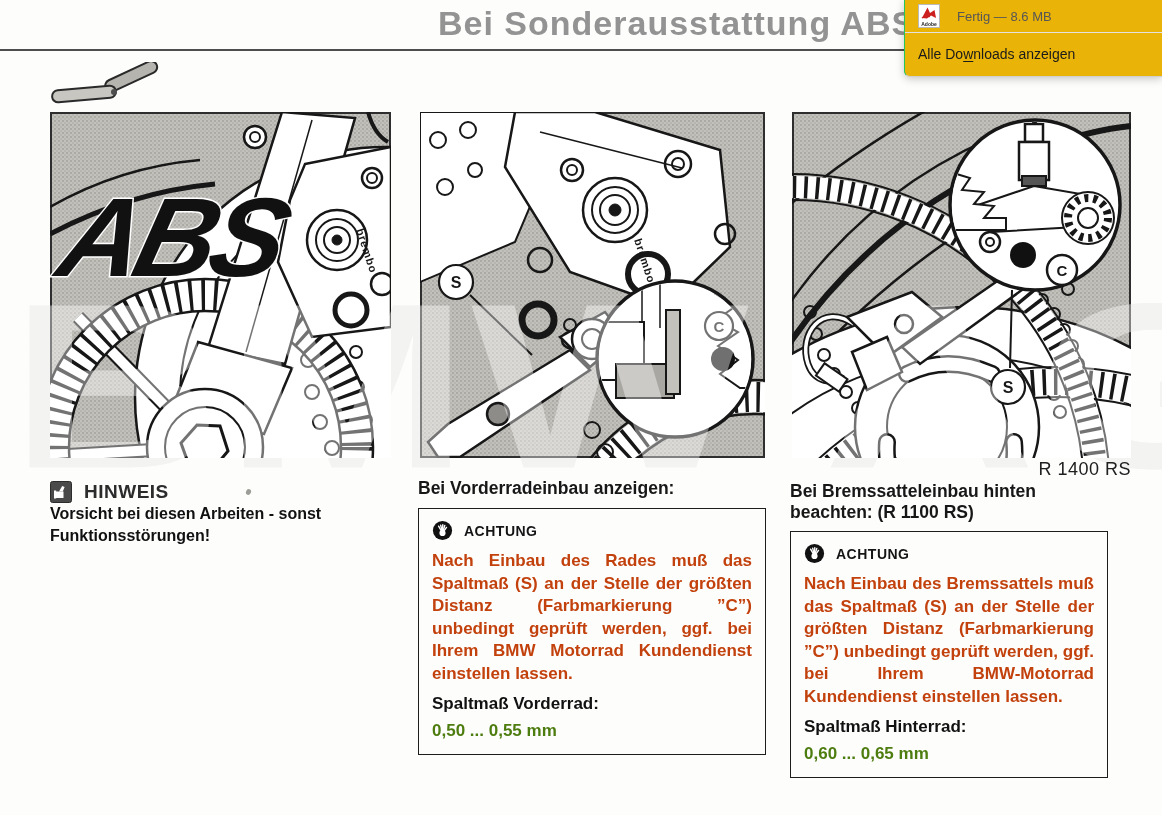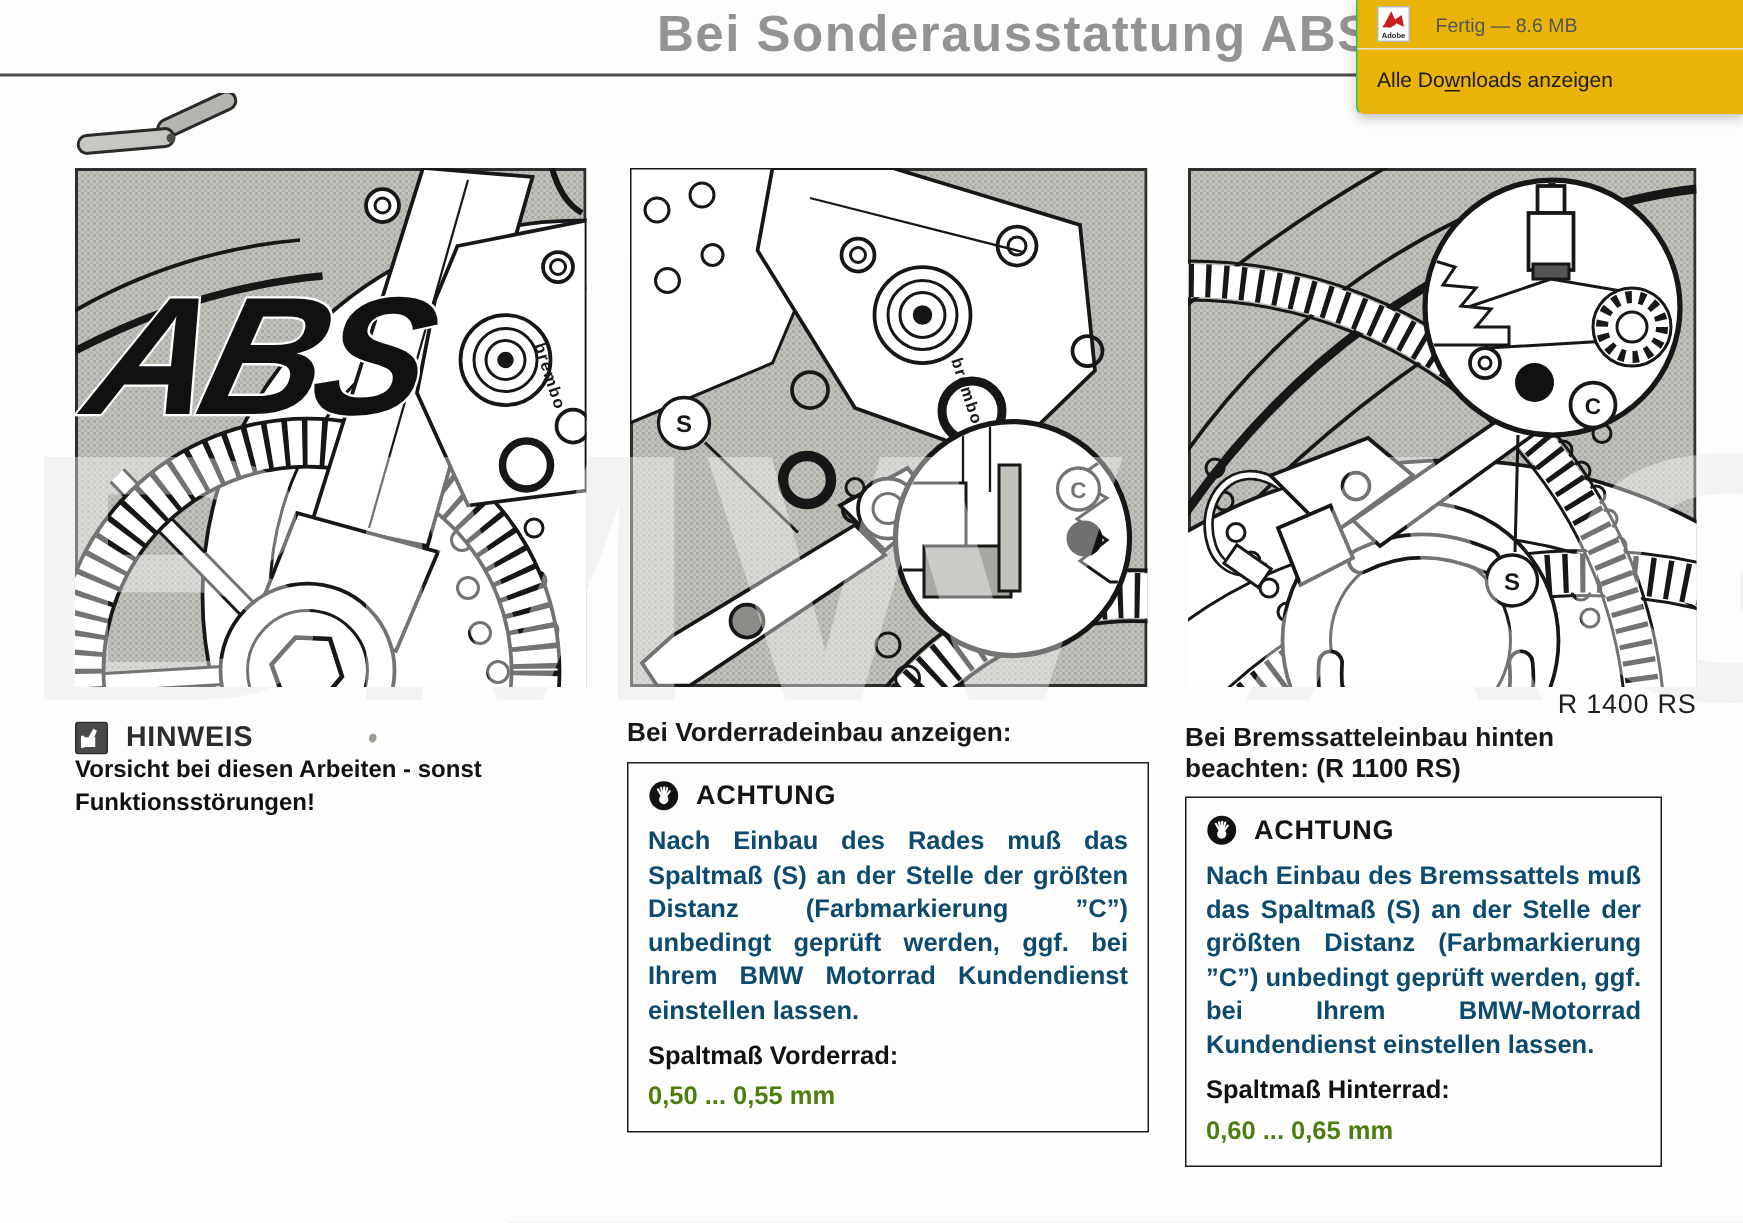--- a/index.html
+++ b/index.html
@@ -36,7 +36,7 @@
   .warn-box{margin-top:9px;border:1.5px solid #1d1d1d;background:transparent;padding:11px 13px 13px 13px;}
   .col-right .warn-box{margin-top:8px;}
   .warn-head{display:flex;align-items:center;gap:11px;margin-bottom:9px;}
-  .warn-head .hd{font-size:18px;font-weight:bold;letter-spacing:.5px;color:#141414;}
+  .warn-head .hd{font-size:14px;font-weight:bold;letter-spacing:.5px;color:#141414;}
   .warn-body{font-size:17px;font-weight:bold;line-height:22.5px;color:#0c4a6e;
       text-align:justify;text-align-last:left;}
   .spec-label{margin-top:9px;font-size:17px;font-weight:bold;color:#111;}

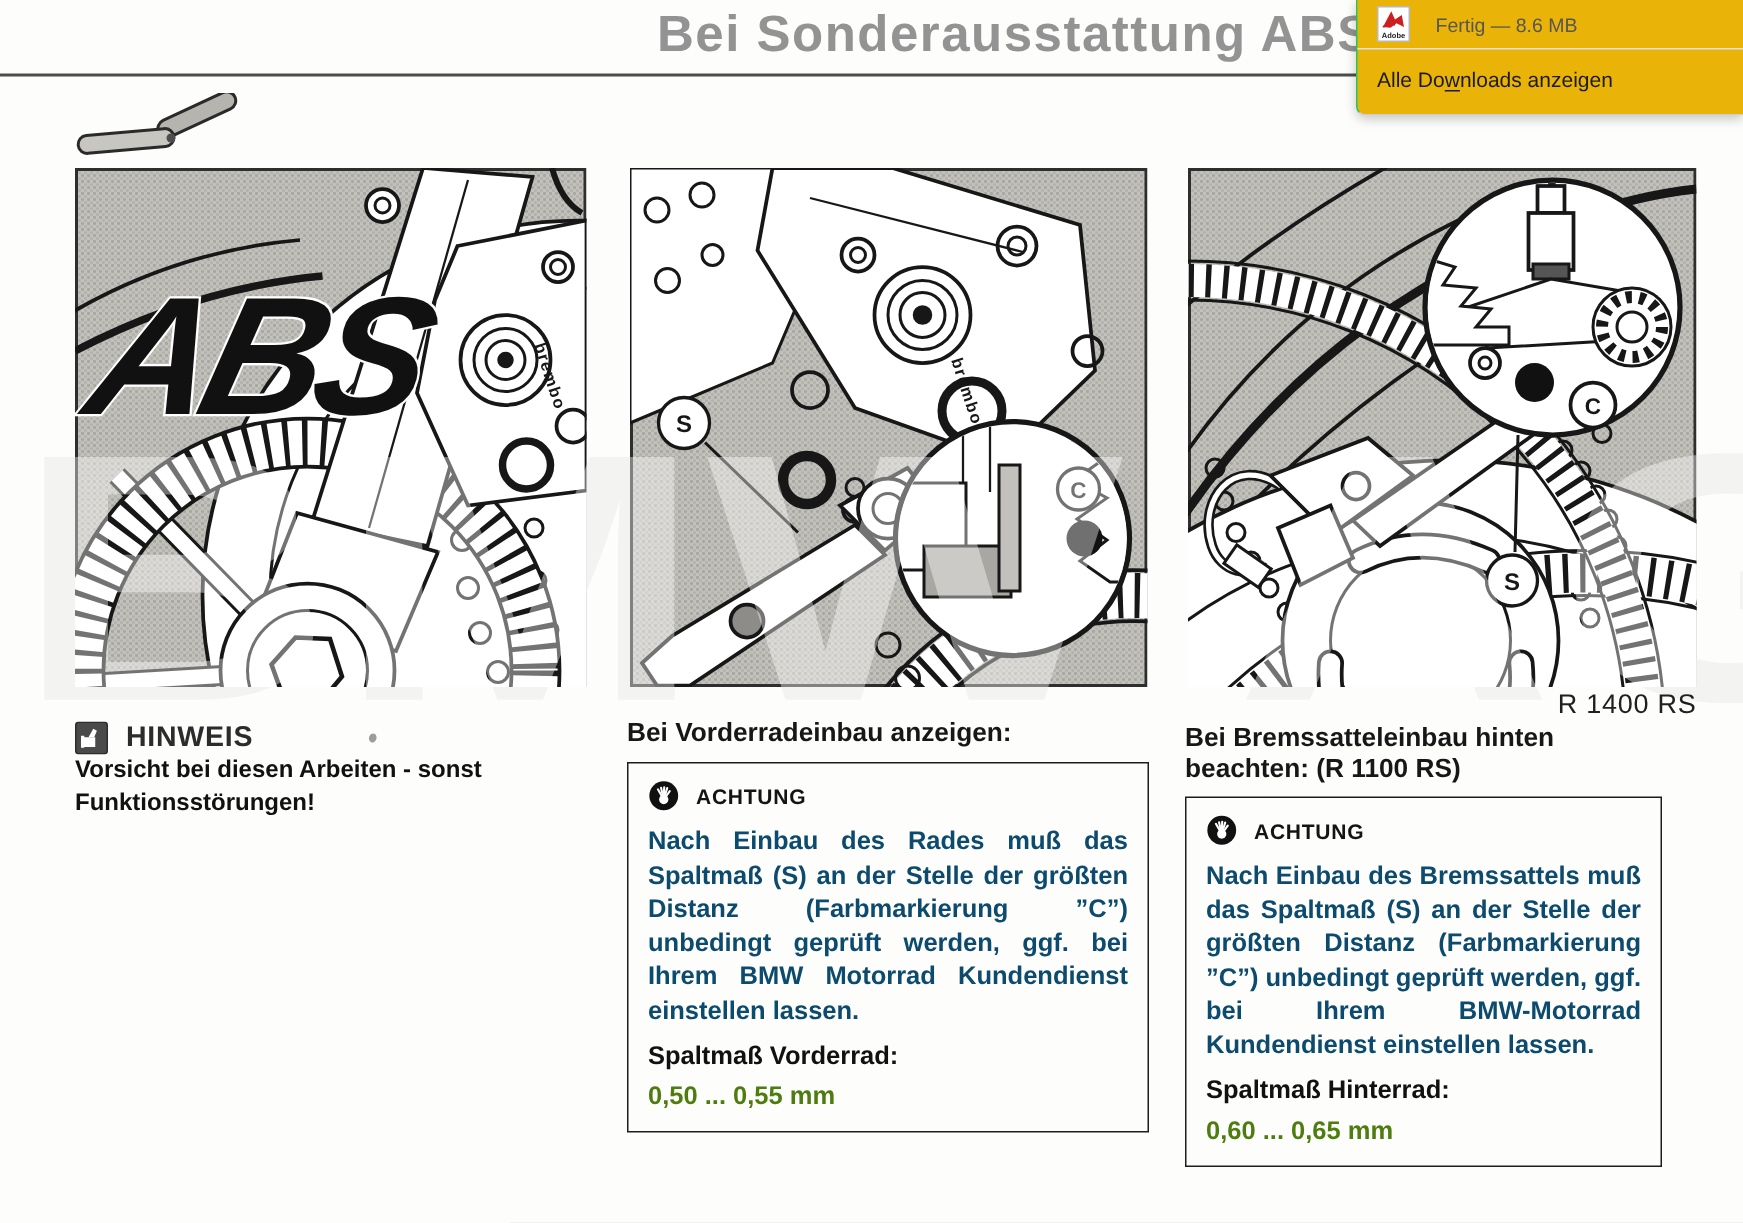--- a/index.html
+++ b/index.html
@@ -37,7 +37,7 @@
   .col-right .warn-box{margin-top:8px;}
   .warn-head{display:flex;align-items:center;gap:11px;margin-bottom:9px;}
   .warn-head .hd{font-size:14px;font-weight:bold;letter-spacing:.5px;color:#141414;}
-  .warn-body{font-size:17px;font-weight:bold;line-height:22.5px;color:#0c4a6e;
+  .warn-body{font-size:17px;font-weight:bold;line-height:22.5px;color:#c2410c;
       text-align:justify;text-align-last:left;}
   .spec-label{margin-top:9px;font-size:17px;font-weight:bold;color:#111;}
   .spec-value{margin-top:7px;font-size:17px;font-weight:bold;color:#4d7c0f;}

